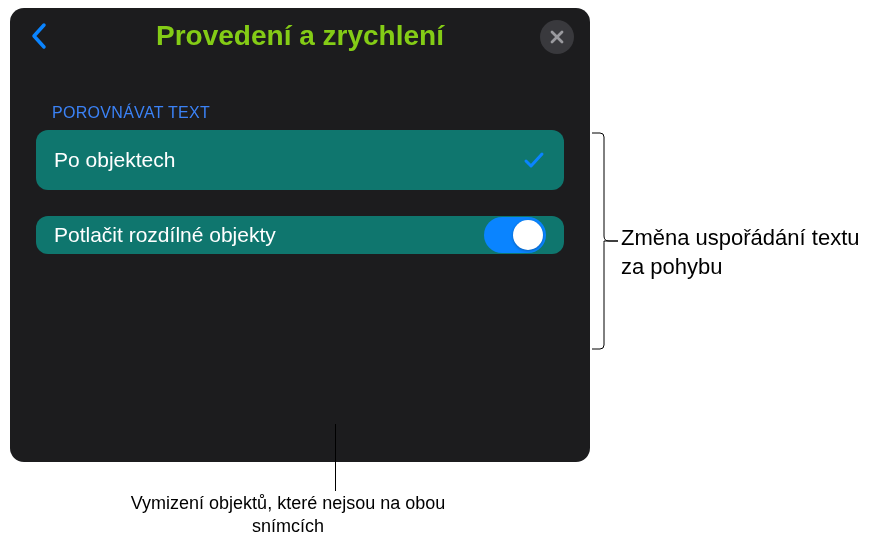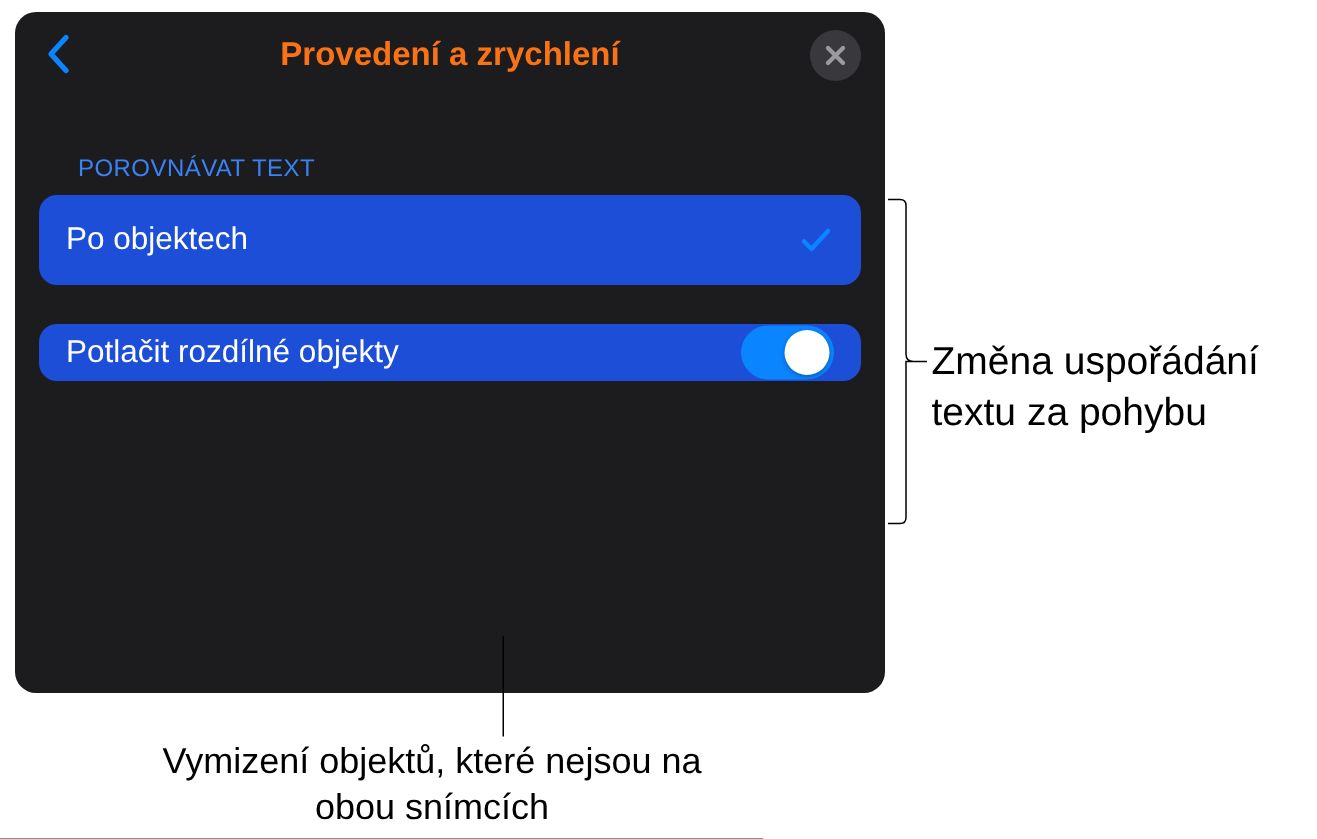--- a/index.html
+++ b/index.html
@@ -48,8 +48,8 @@
       height: 28px;
     }
     .panel-title {
-      color: #f97316;
-      font-size: 22px;
+      color: #84cc16;
+      font-size: 28px;
       font-weight: 600;
       text-align: center;
     }

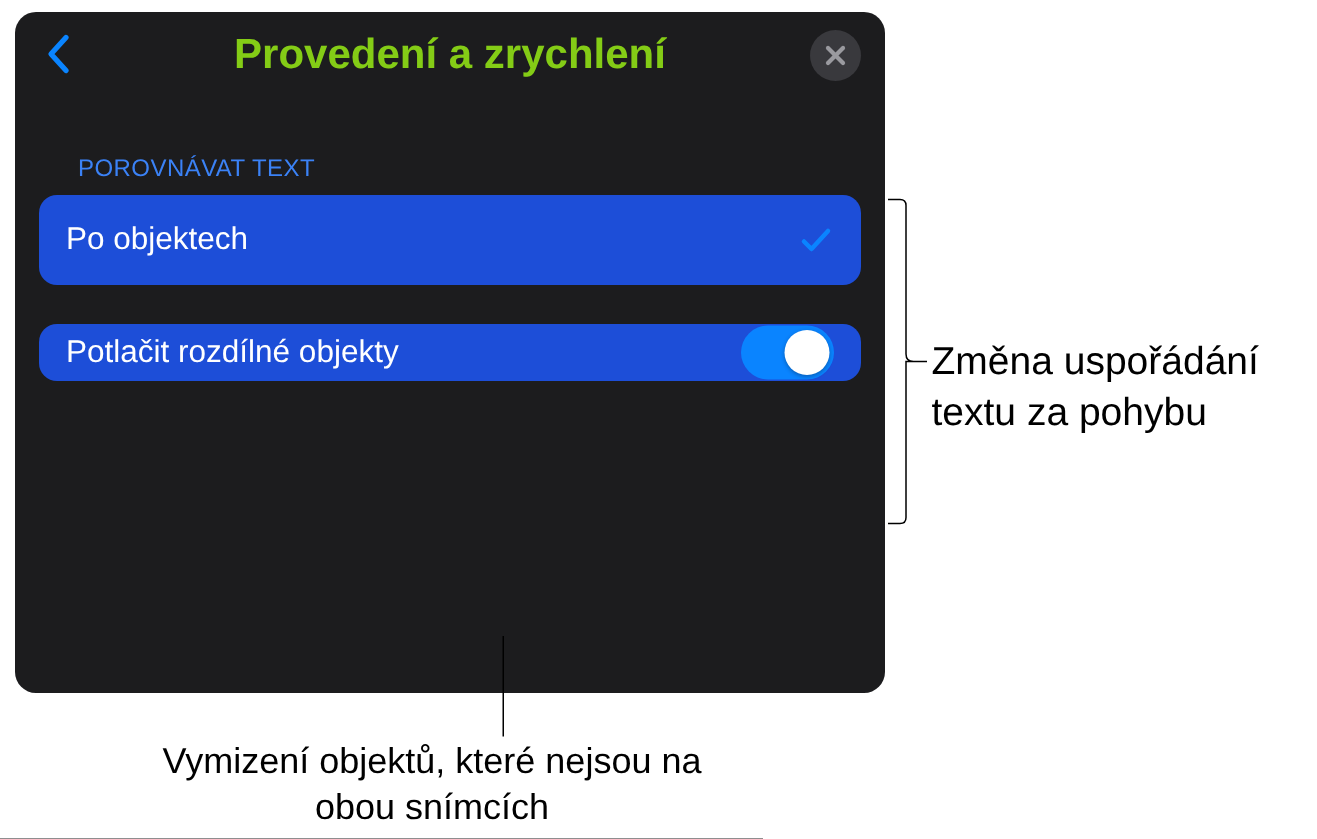--- a/index.html
+++ b/index.html
@@ -78,8 +78,8 @@
       letter-spacing: 0.3px;
     }
     .list-group {
-      background: #1d4ed8;
-      margin: 0 16px;
+      background: #0f766e;
+      margin: 0 26px;
       border-radius: 12px;
       overflow: hidden;
     }

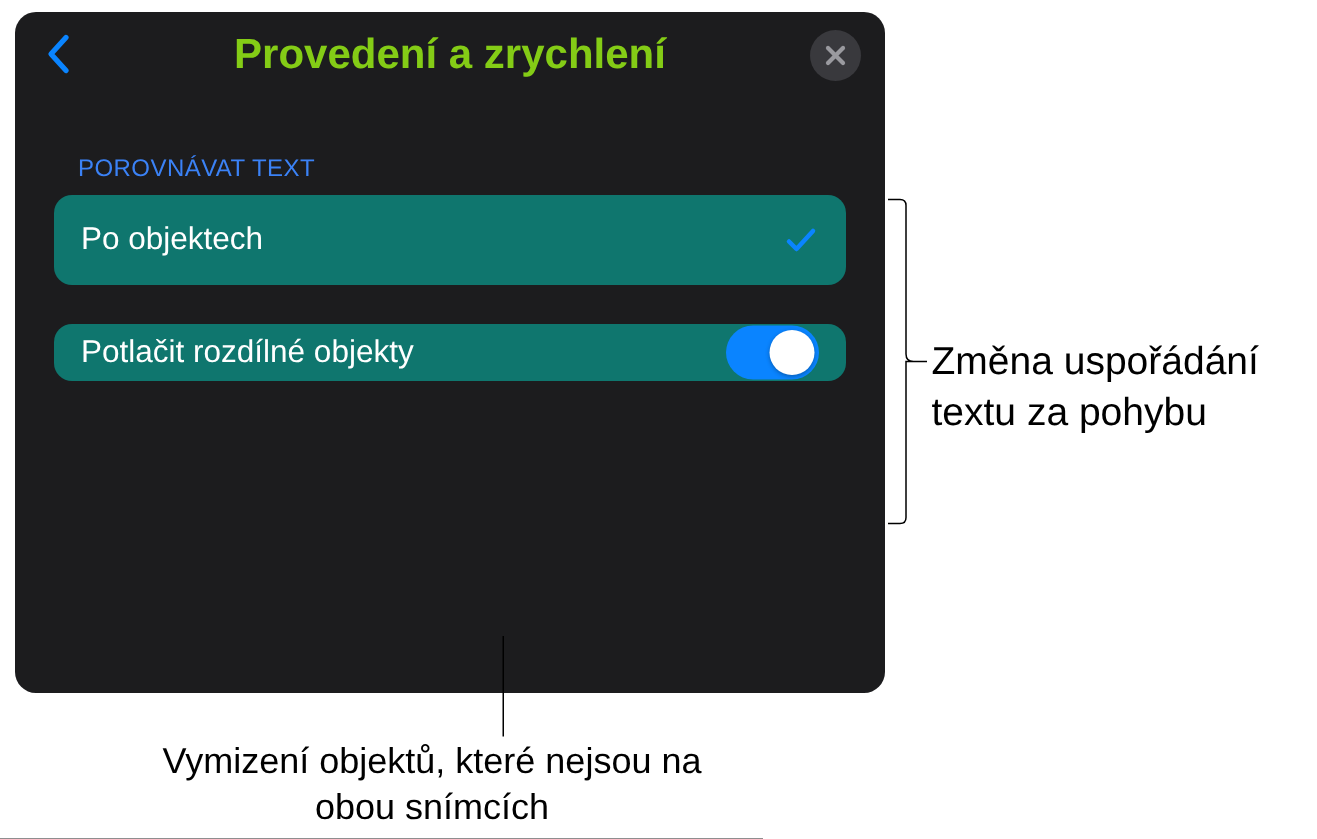--- a/index.html
+++ b/index.html
@@ -136,7 +136,7 @@
       position: absolute;
       left: 621px;
       top: 224px;
-      font-size: 26px;
+      font-size: 22px;
       color: #000000;
       line-height: 1.3;
     }

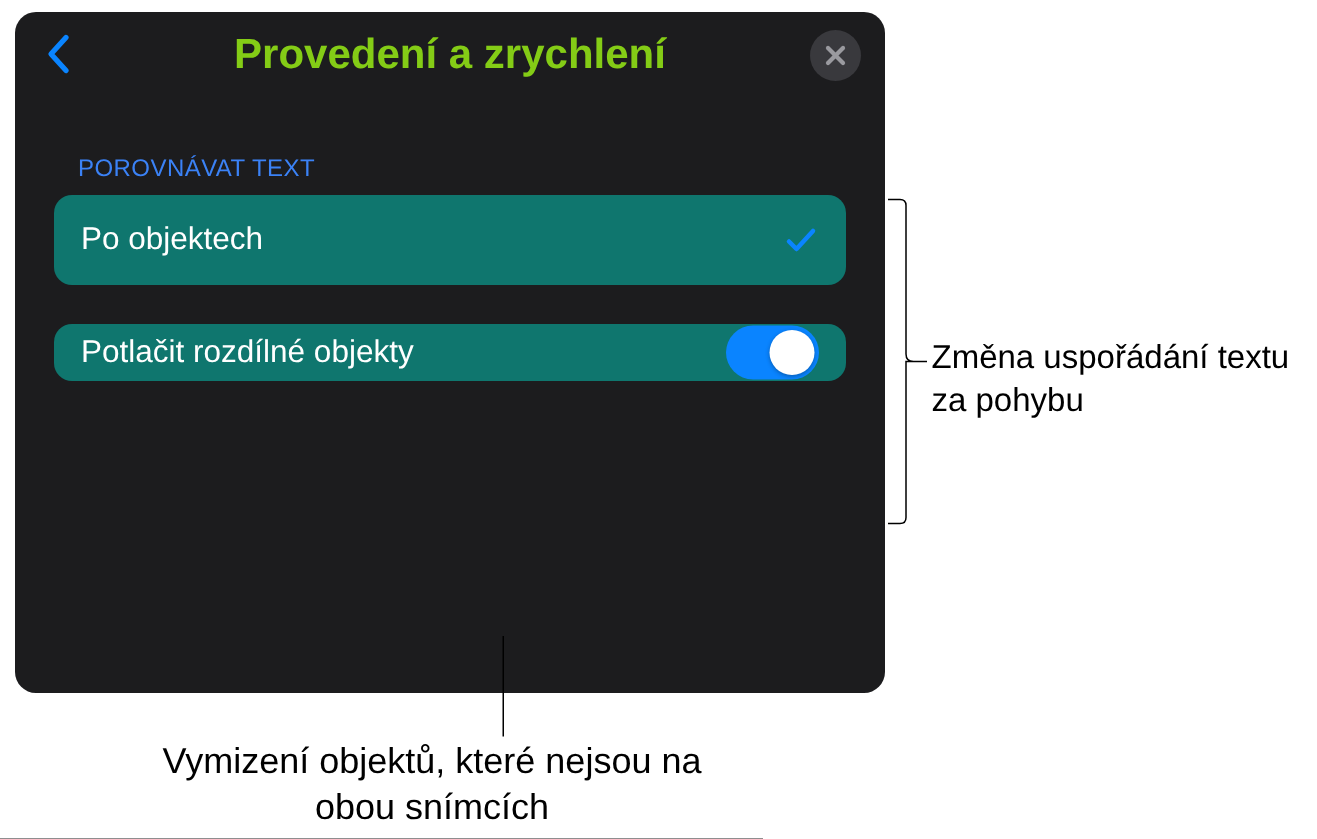--- a/index.html
+++ b/index.html
@@ -152,7 +152,7 @@
       left: 98px;
       top: 492px;
       width: 380px;
-      font-size: 24px;
+      font-size: 18px;
       color: #000000;
       line-height: 1.3;
       text-align: center;

